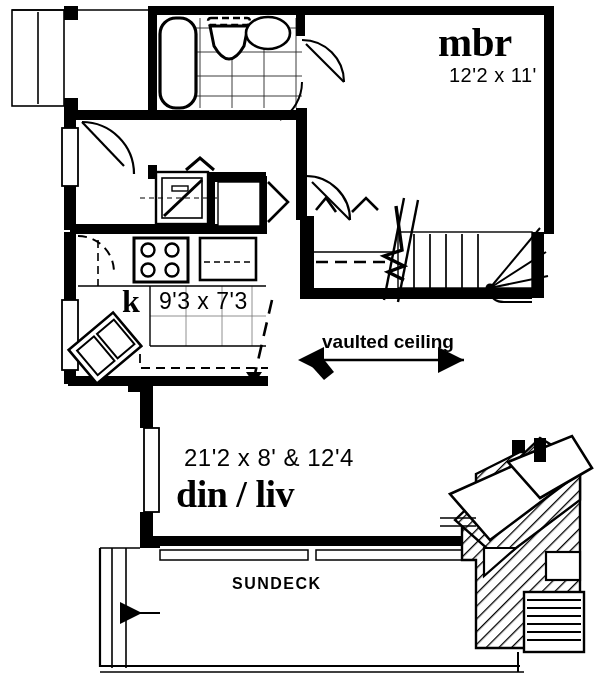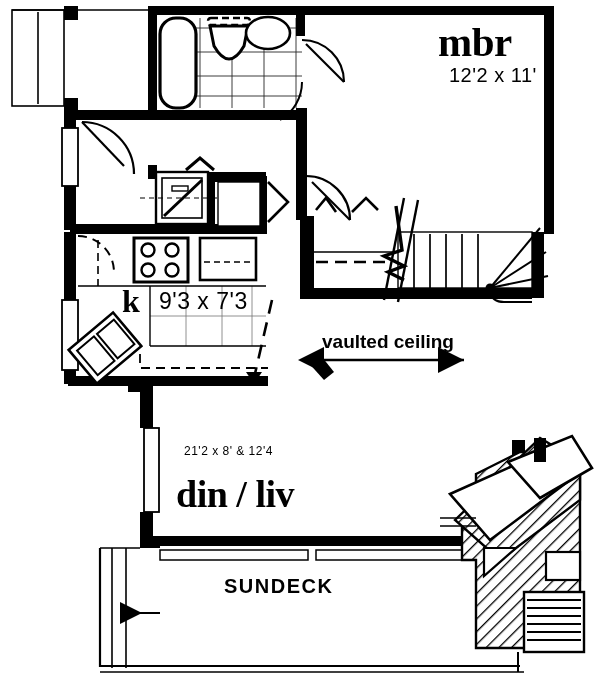--- a/index.html
+++ b/index.html
@@ -40,7 +40,7 @@
   #lbl-k{left:122px;top:283px;font-size:32px;}
   #lbl-k-dim{left:159px;top:288px;font-size:23px;text-align:center;}
 
-  #lbl-dinliv-dim{left:184px;top:444px;font-size:12px;}
+  #lbl-dinliv-dim{left:184px;top:444px;font-size:24px;}
   #lbl-dinliv{left:176px;top:472px;font-size:38px;}
 
   #lbl-vaulted{left:322px;top:331px;font-size:19px;}

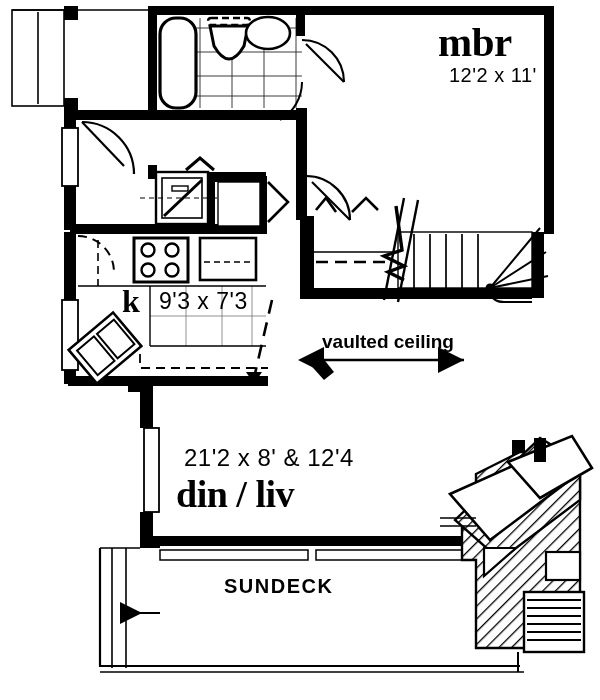--- a/index.html
+++ b/index.html
@@ -45,7 +45,7 @@
 
   #lbl-vaulted{left:322px;top:331px;font-size:19px;}
 
-  #lbl-sundeck{left:224px;top:575px;font-size:20px;}
+  #lbl-sundeck{left:232px;top:575px;font-size:16px;}
 </style>
 </head>
 <body>

